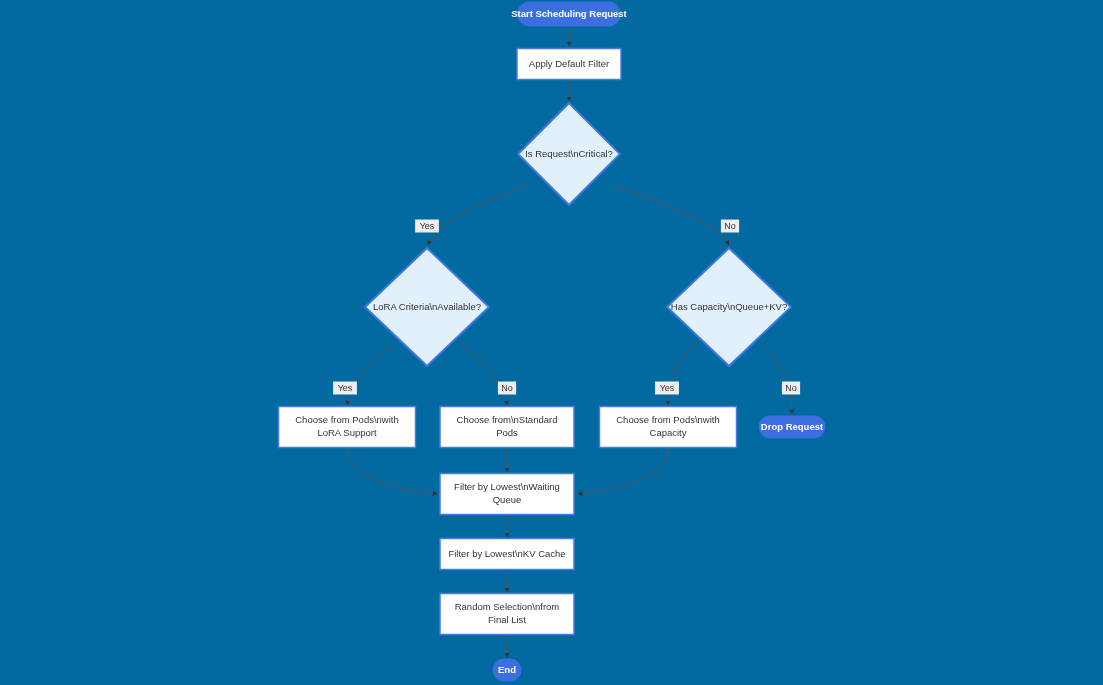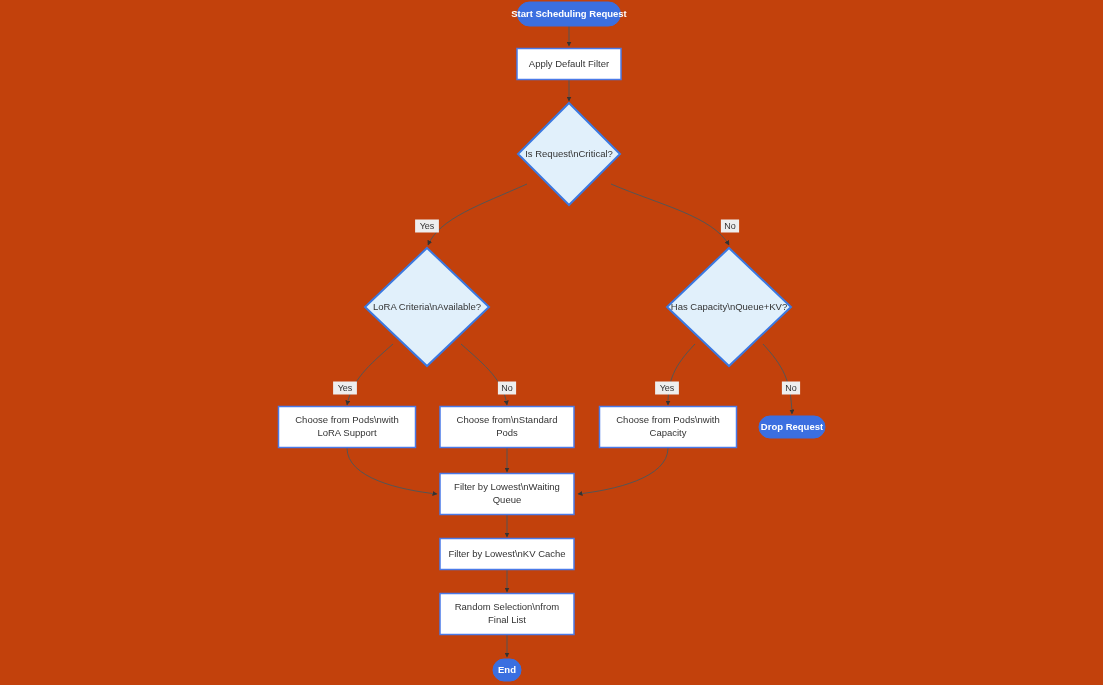--- a/index.html
+++ b/index.html
@@ -18,7 +18,7 @@
     position: relative;
     width: 1103px;
     height: 685px;
-    background: #c2410c;
+    background: #0369a1;
   }
   svg#flow-svg {
     display: block;

